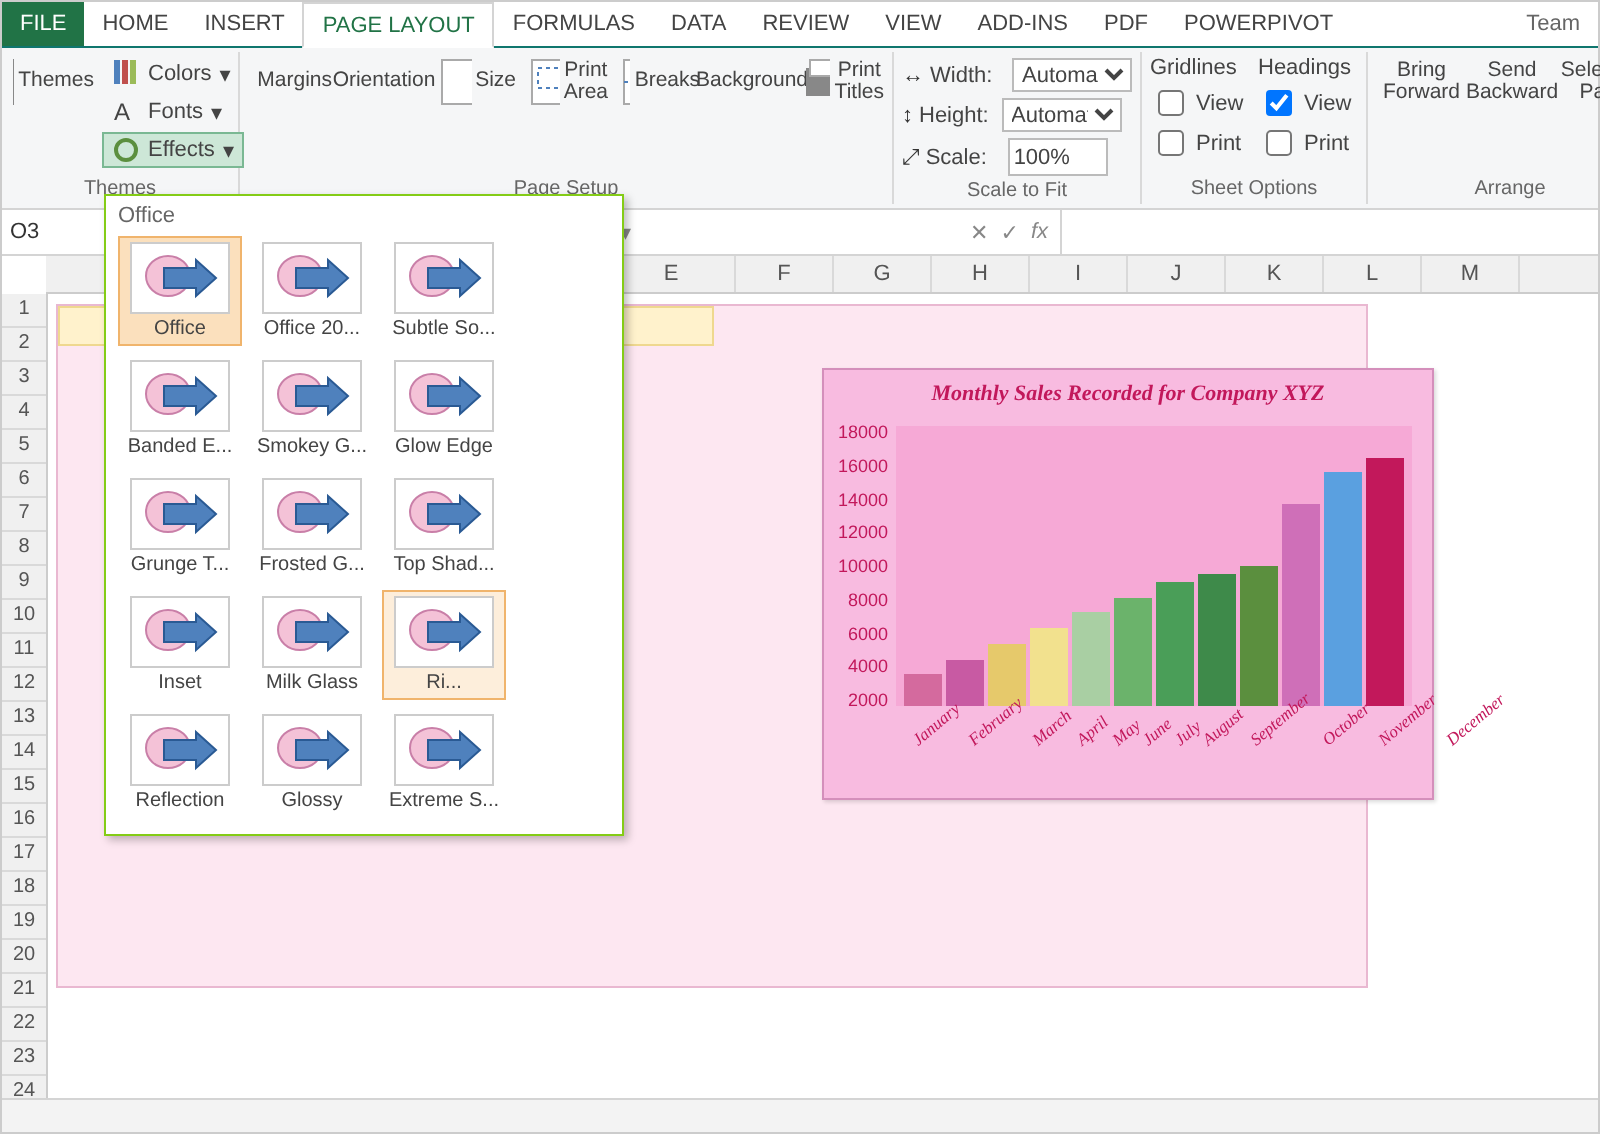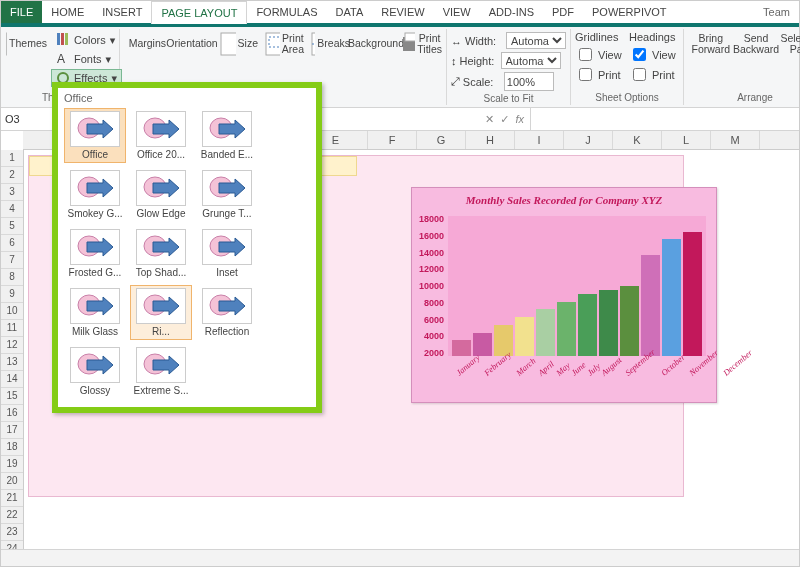--- a/index.html
+++ b/index.html
@@ -5,7 +5,7 @@
   html,body{margin:0;padding:0;font-family:"Segoe UI",Arial,sans-serif;font-size:11px;background:#fff;color:#333;overflow:hidden}
   .win{width:800px;height:567px;display:flex;flex-direction:column;border:1px solid #ccc;box-sizing:border-box}
   
-  .tabs{display:flex;align-items:stretch;height:22px;background:#fff;border-bottom:4px solid #0f766e}
+  .tabs{display:flex;align-items:stretch;height:22px;background:#fff;border-bottom:1px solid #0f766e}
   .tab{padding:0 9px;line-height:22px;font-size:11px;color:#444;cursor:pointer}
   .tab.file{background:#217346;color:#fff}
   .tab.active{color:#217346;border:1px solid #d4d4d4;border-bottom:1px solid #fff;margin-bottom:-1px;background:#fff}

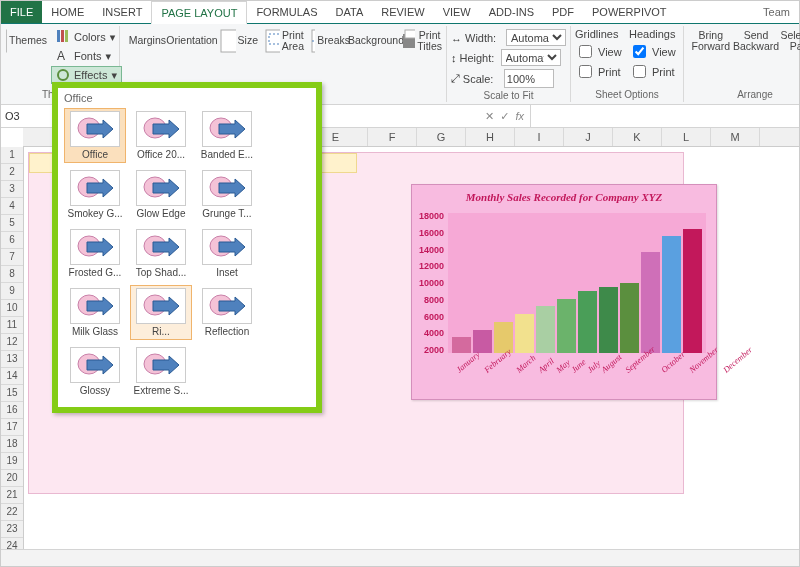--- a/index.html
+++ b/index.html
@@ -36,7 +36,7 @@
   .fxicons span{cursor:pointer}
   .fxinput{flex:0 0 260px;border-left:1px solid #d4d4d4;height:100%;padding:0 4px}
   
-  .gallery{position:absolute;top:82px;left:52px;width:258px;background:#fff;border:6px solid #84cc16;box-shadow:2px 2px 4px rgba(0,0,0,.25);z-index:40}
+  .gallery{position:absolute;top:97px;left:52px;width:258px;background:#fff;border:1px solid #84cc16;box-shadow:2px 2px 4px rgba(0,0,0,.25);z-index:40}
   .gallery .ghdr{font-size:11px;color:#666;padding:4px 6px 2px}
   .gallery .grid{display:flex;flex-wrap:wrap;padding:0 4px 6px}
   .gitem{width:60px;margin:2px;text-align:center;cursor:pointer;border:1px solid transparent;padding:2px 0}

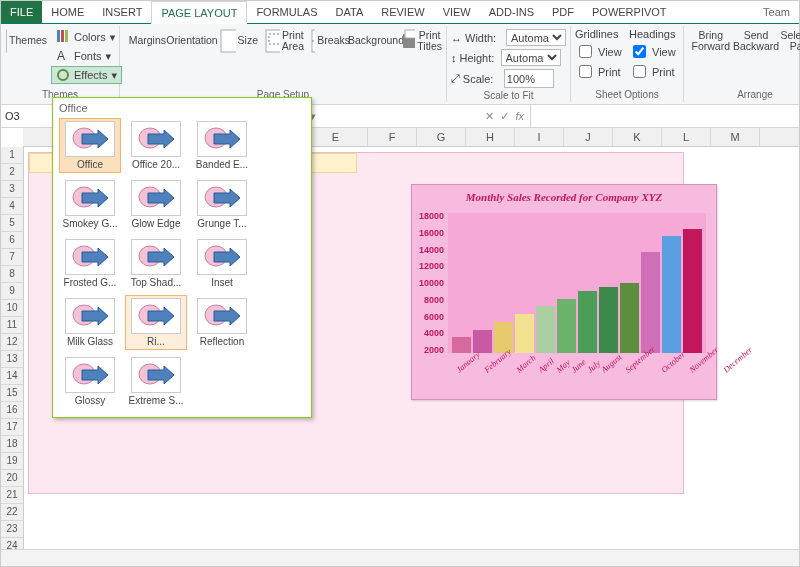--- a/index.html
+++ b/index.html
@@ -410,6 +410,15 @@
             <path d="M14 10 L30 10 L30 6 L40 15 L30 24 L30 20 L14 20 Z" fill="#4f81bd" stroke="#2a5a94"></path>
           </svg>
         </div>
+        <div class="glbl">Subtle So...</div>
+      </div>
+      <div class="gitem">
+        <div class="gthumb">
+          <svg viewBox="0 0 44 30">
+            <ellipse cx="16" cy="14" rx="11" ry="10" fill="#f4c2d7" stroke="#c97fa8"></ellipse>
+            <path d="M14 10 L30 10 L30 6 L40 15 L30 24 L30 20 L14 20 Z" fill="#4f81bd" stroke="#2a5a94"></path>
+          </svg>
+        </div>
         <div class="glbl">Banded E...</div>
       </div>
       <div class="gitem">

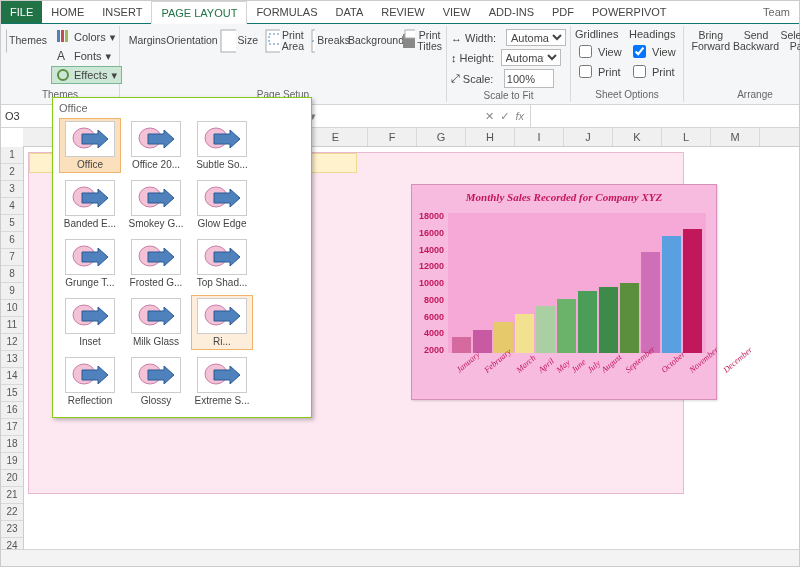--- a/index.html
+++ b/index.html
@@ -64,7 +64,7 @@
   .ctitle{font-family:Georgia,serif;font-style:italic;font-weight:bold;color:#c2185b;text-align:center;font-size:11px;padding:6px 0 2px}
   .plot{position:absolute;top:28px;left:36px;width:258px;height:140px;background:#f6a9d6}
   .yaxis{position:absolute;top:26px;left:0;width:34px;height:144px;display:flex;flex-direction:column;justify-content:space-between;align-items:flex-end}
-  .ytick{font-size:9px;color:#c2185b;font-weight:bold;padding-right:2px}
+  .ytick{font-size:9px;color:#c2185b;font-weight:normal;padding-right:2px}
   .bars{position:absolute;bottom:0;left:4px;right:4px;top:0;display:flex;align-items:flex-end;gap:2px}
   .bar{flex:1}
   .xlabels{position:absolute;top:170px;left:36px;width:258px;height:40px;display:flex}

